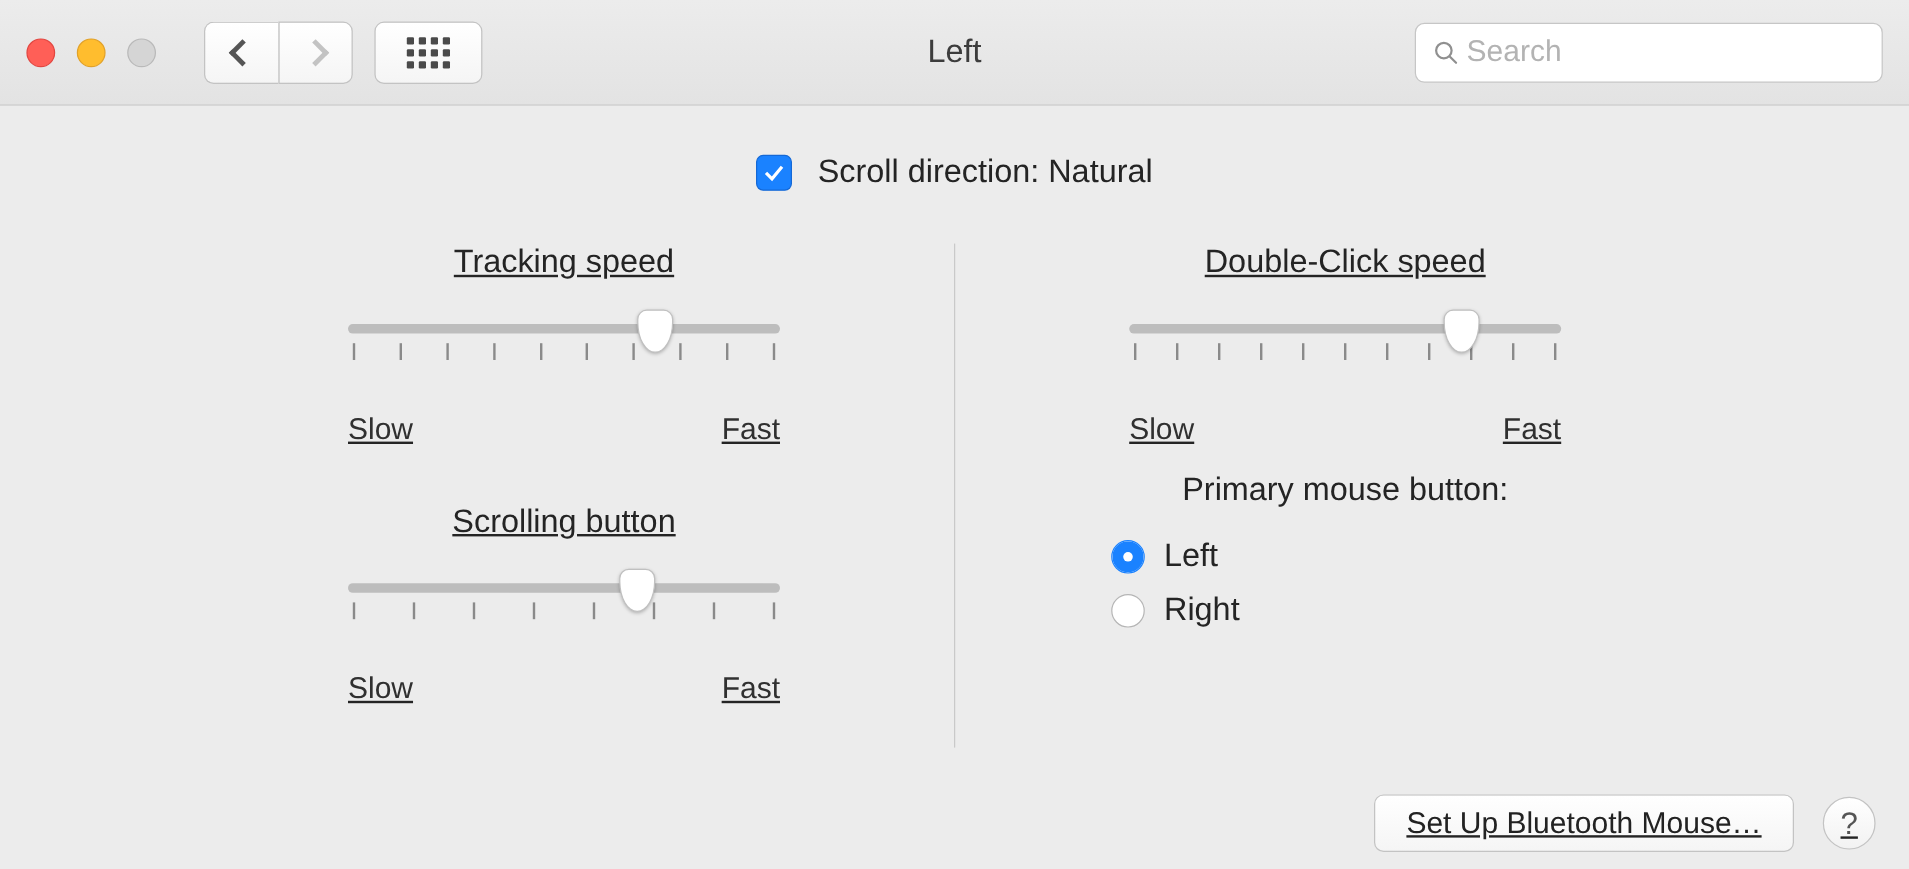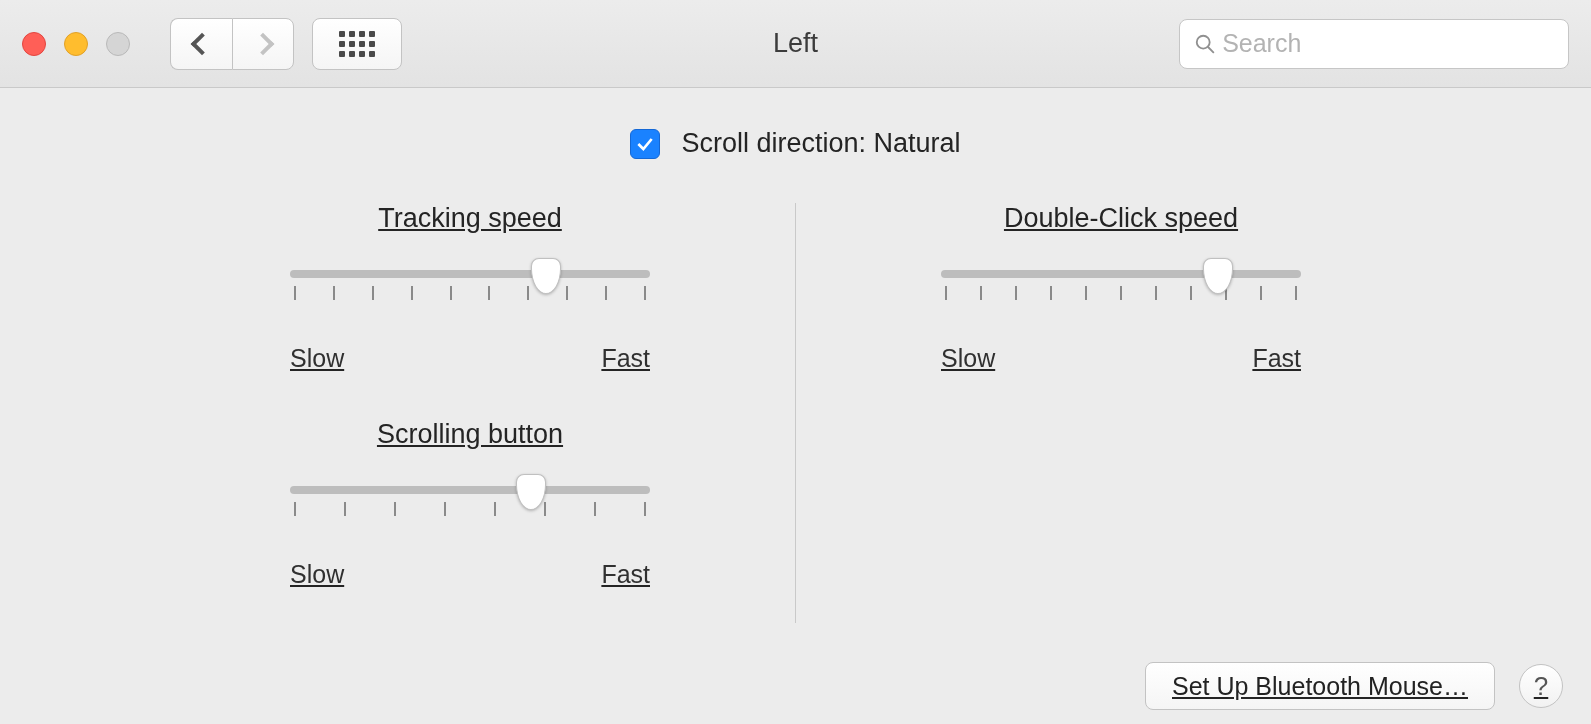--- a/index.html
+++ b/index.html
@@ -395,6 +395,17 @@
         </div>
       </div>
 
+      <div class="primary-block">
+        <div class="primary-title">Primary mouse button:</div>
+        <div class="radio-row">
+          <div class="mac-radio checked"></div>
+          <span>Left</span>
+        </div>
+        <div class="radio-row">
+          <div class="mac-radio"></div>
+          <span>Right</span>
+        </div>
+      </div>
 
     </div>
   </div>

